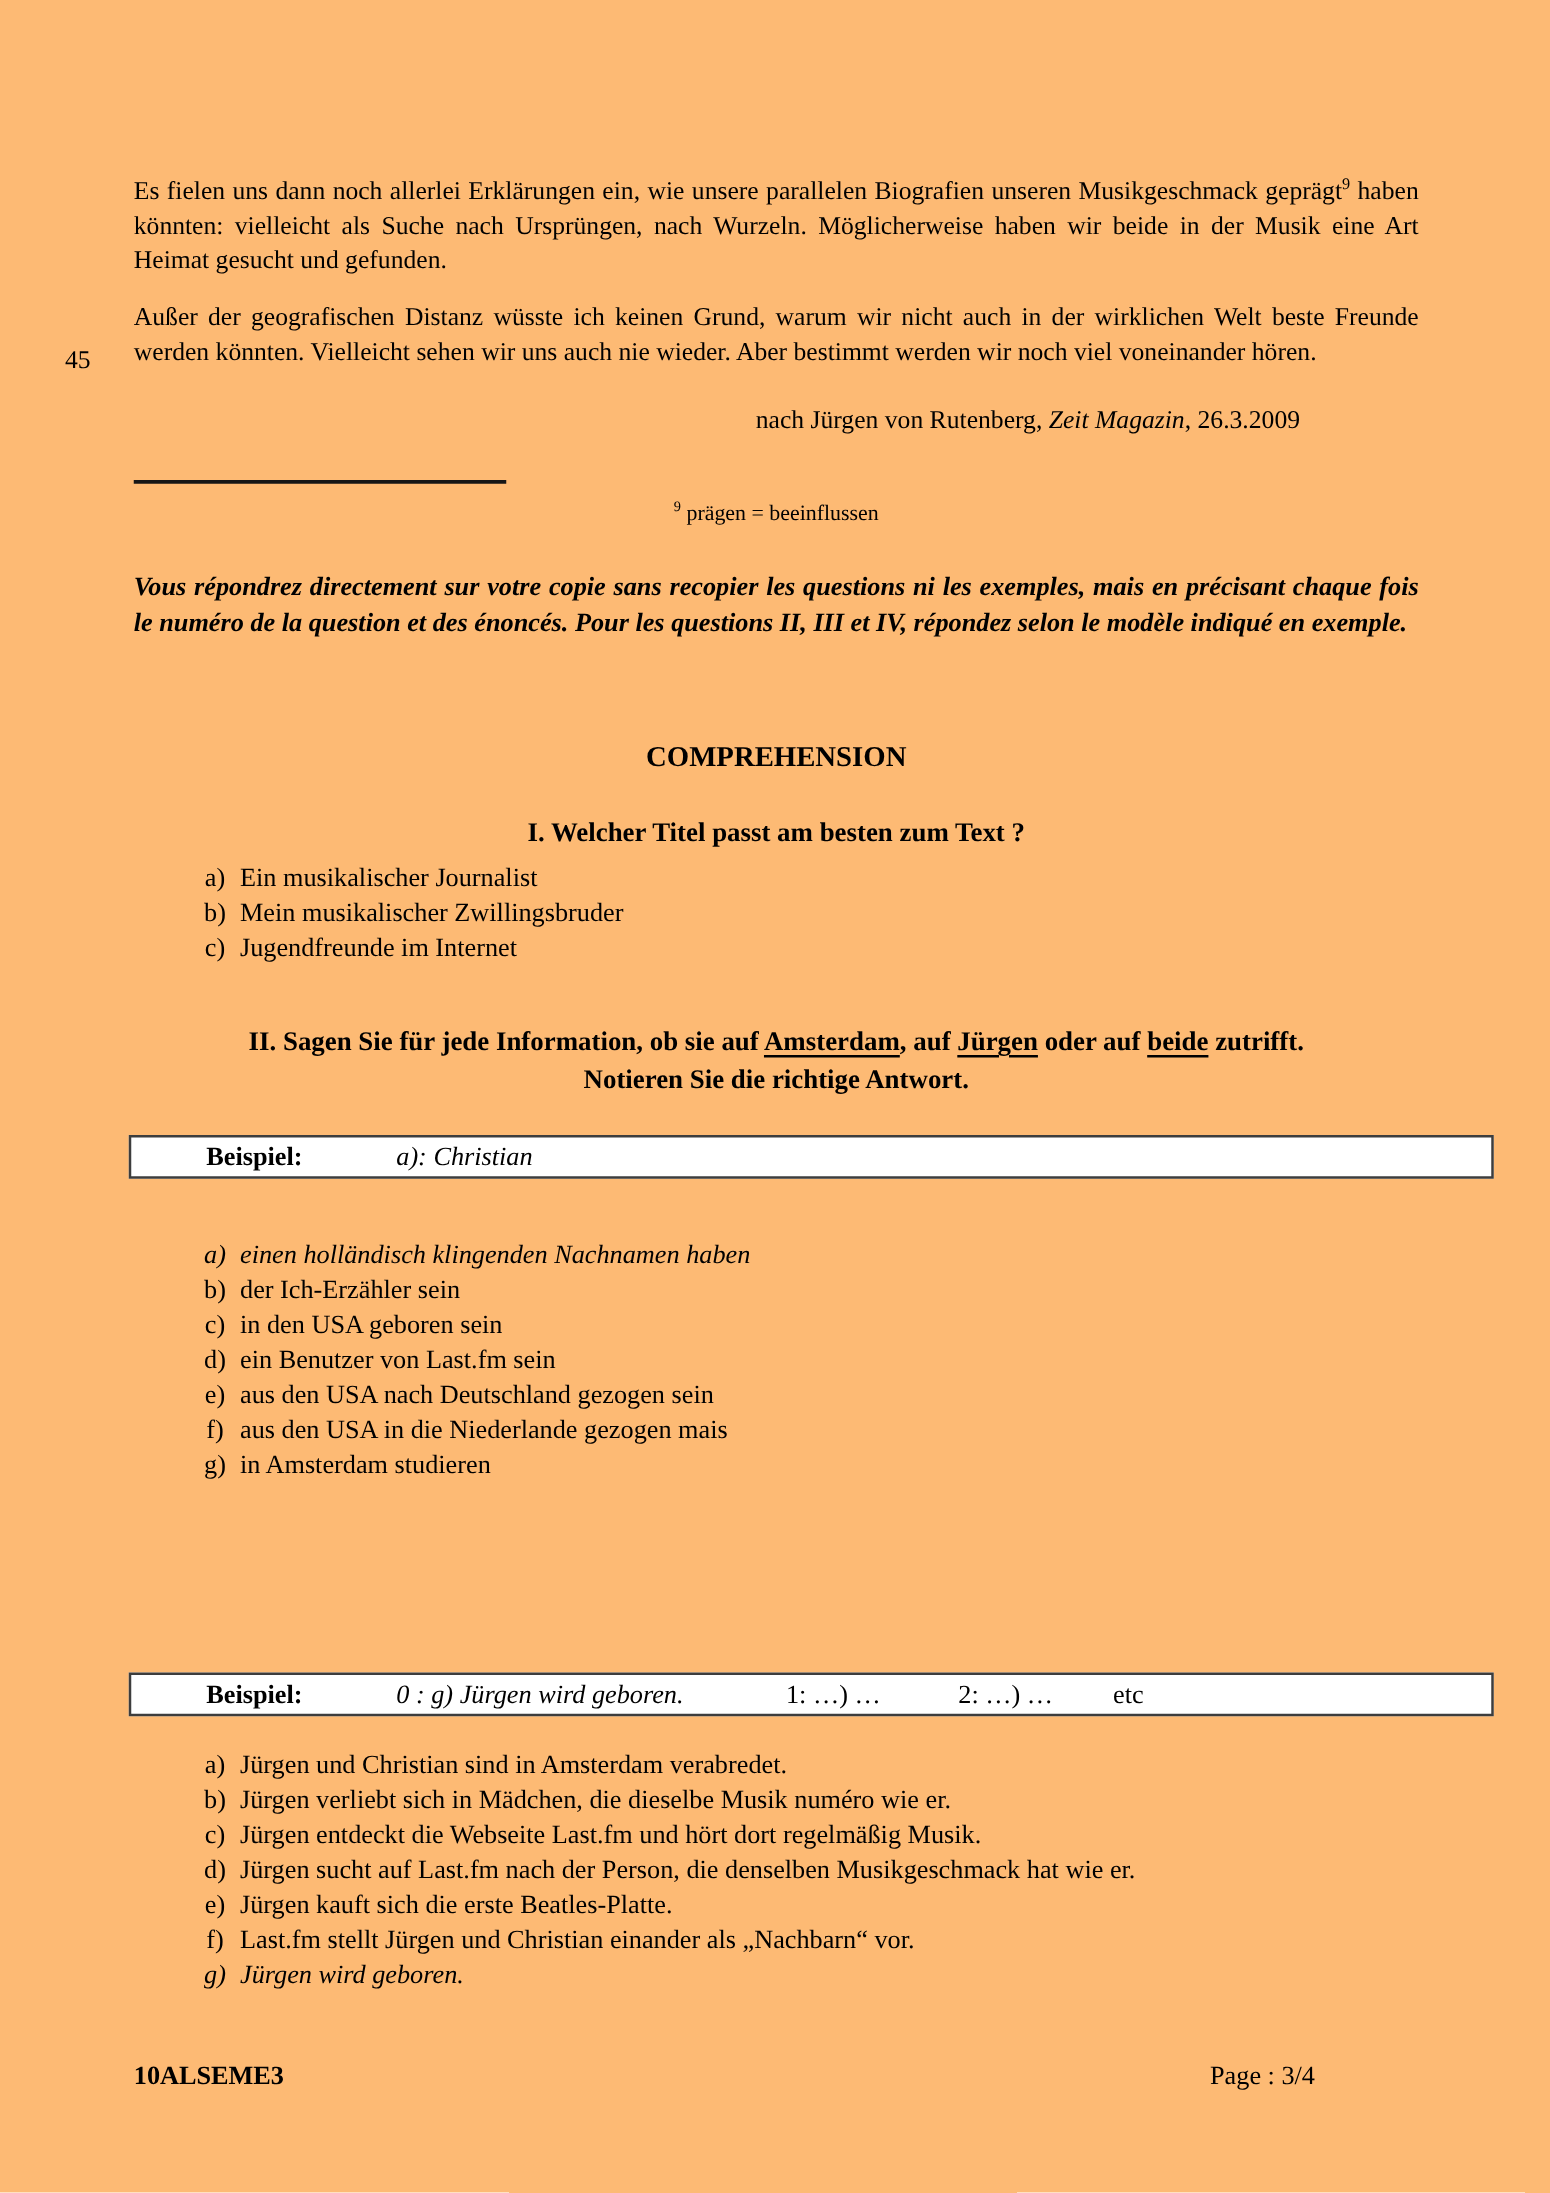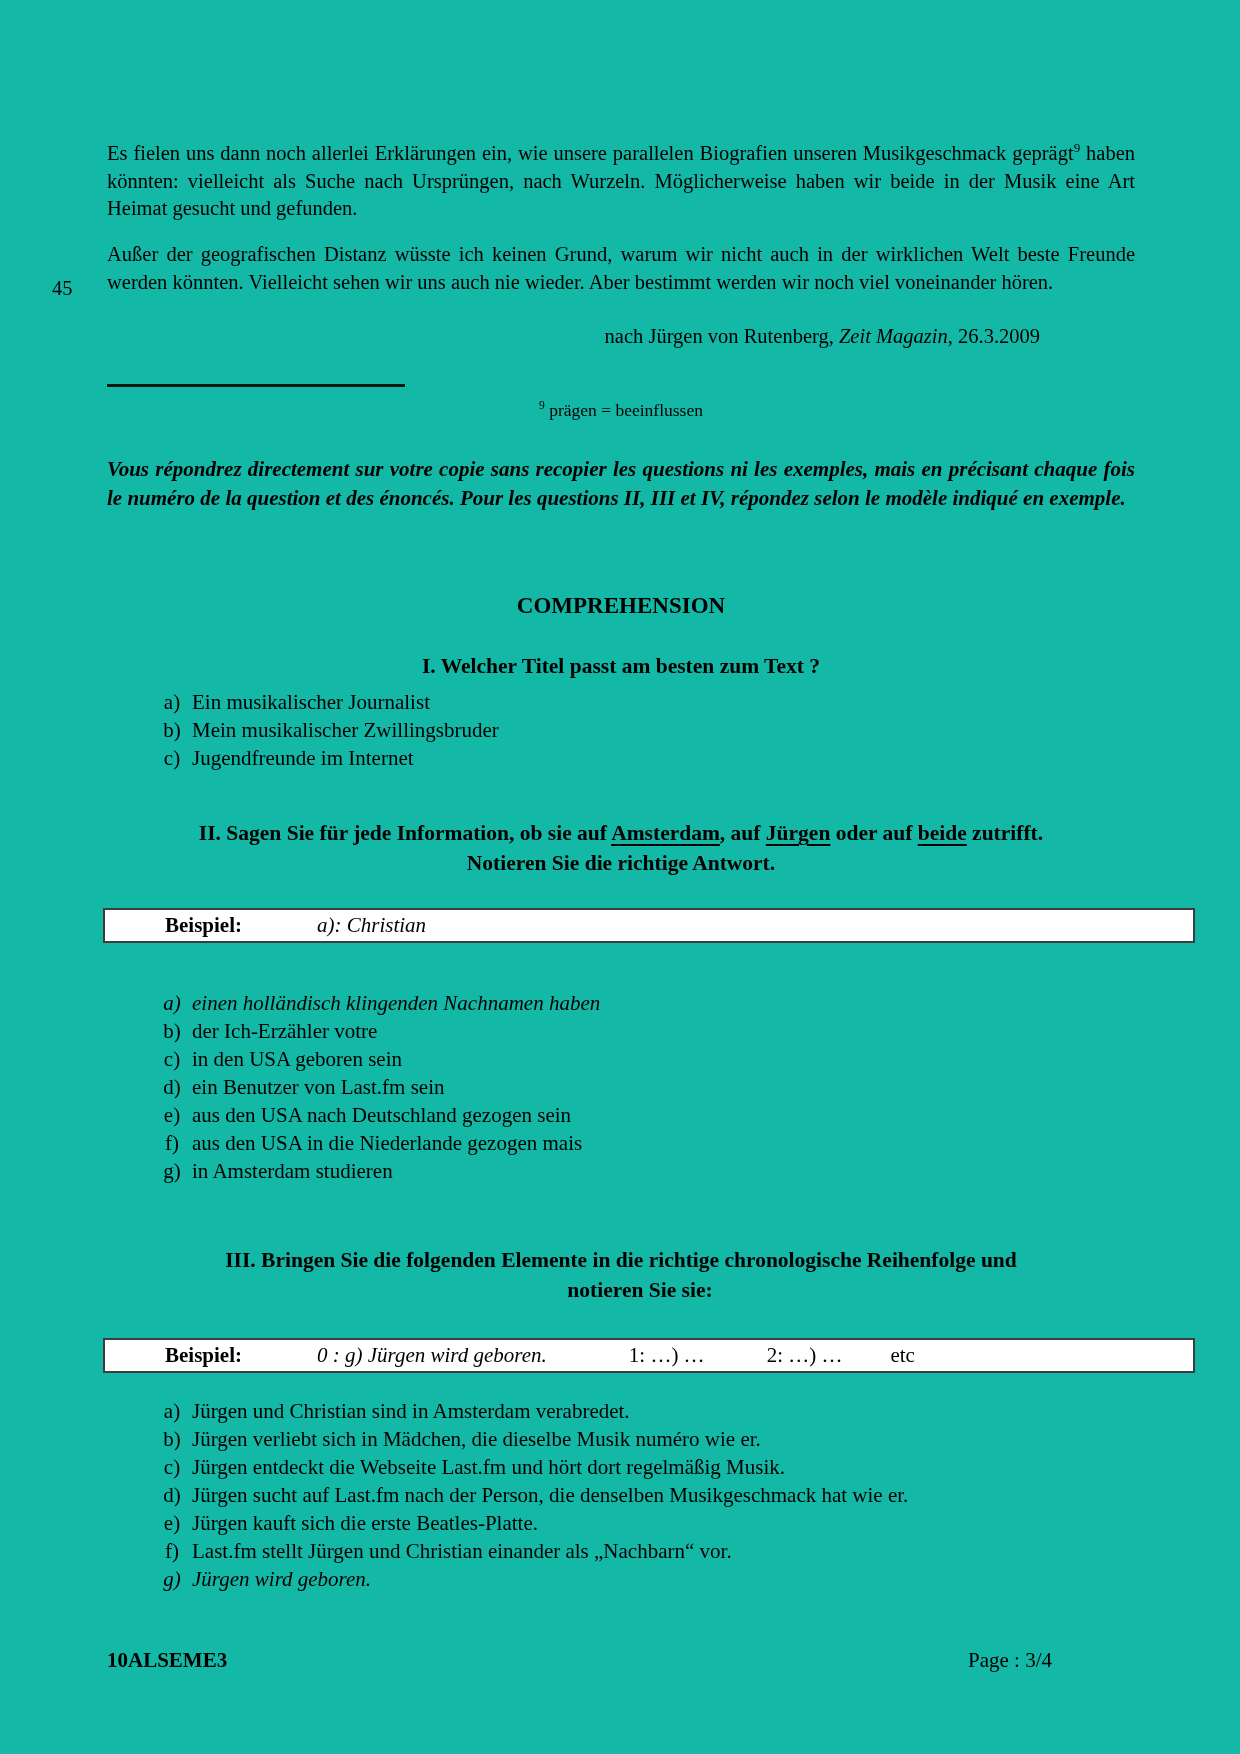--- a/index.html
+++ b/index.html
@@ -7,7 +7,7 @@
     position:relative;
     width:1240px;
     height:1754px;
-    background:#14b8a6;
+    background:#fdba74;
     color:#000;
     font-family:"Liberation Serif","DejaVu Serif",serif;
     overflow:hidden;

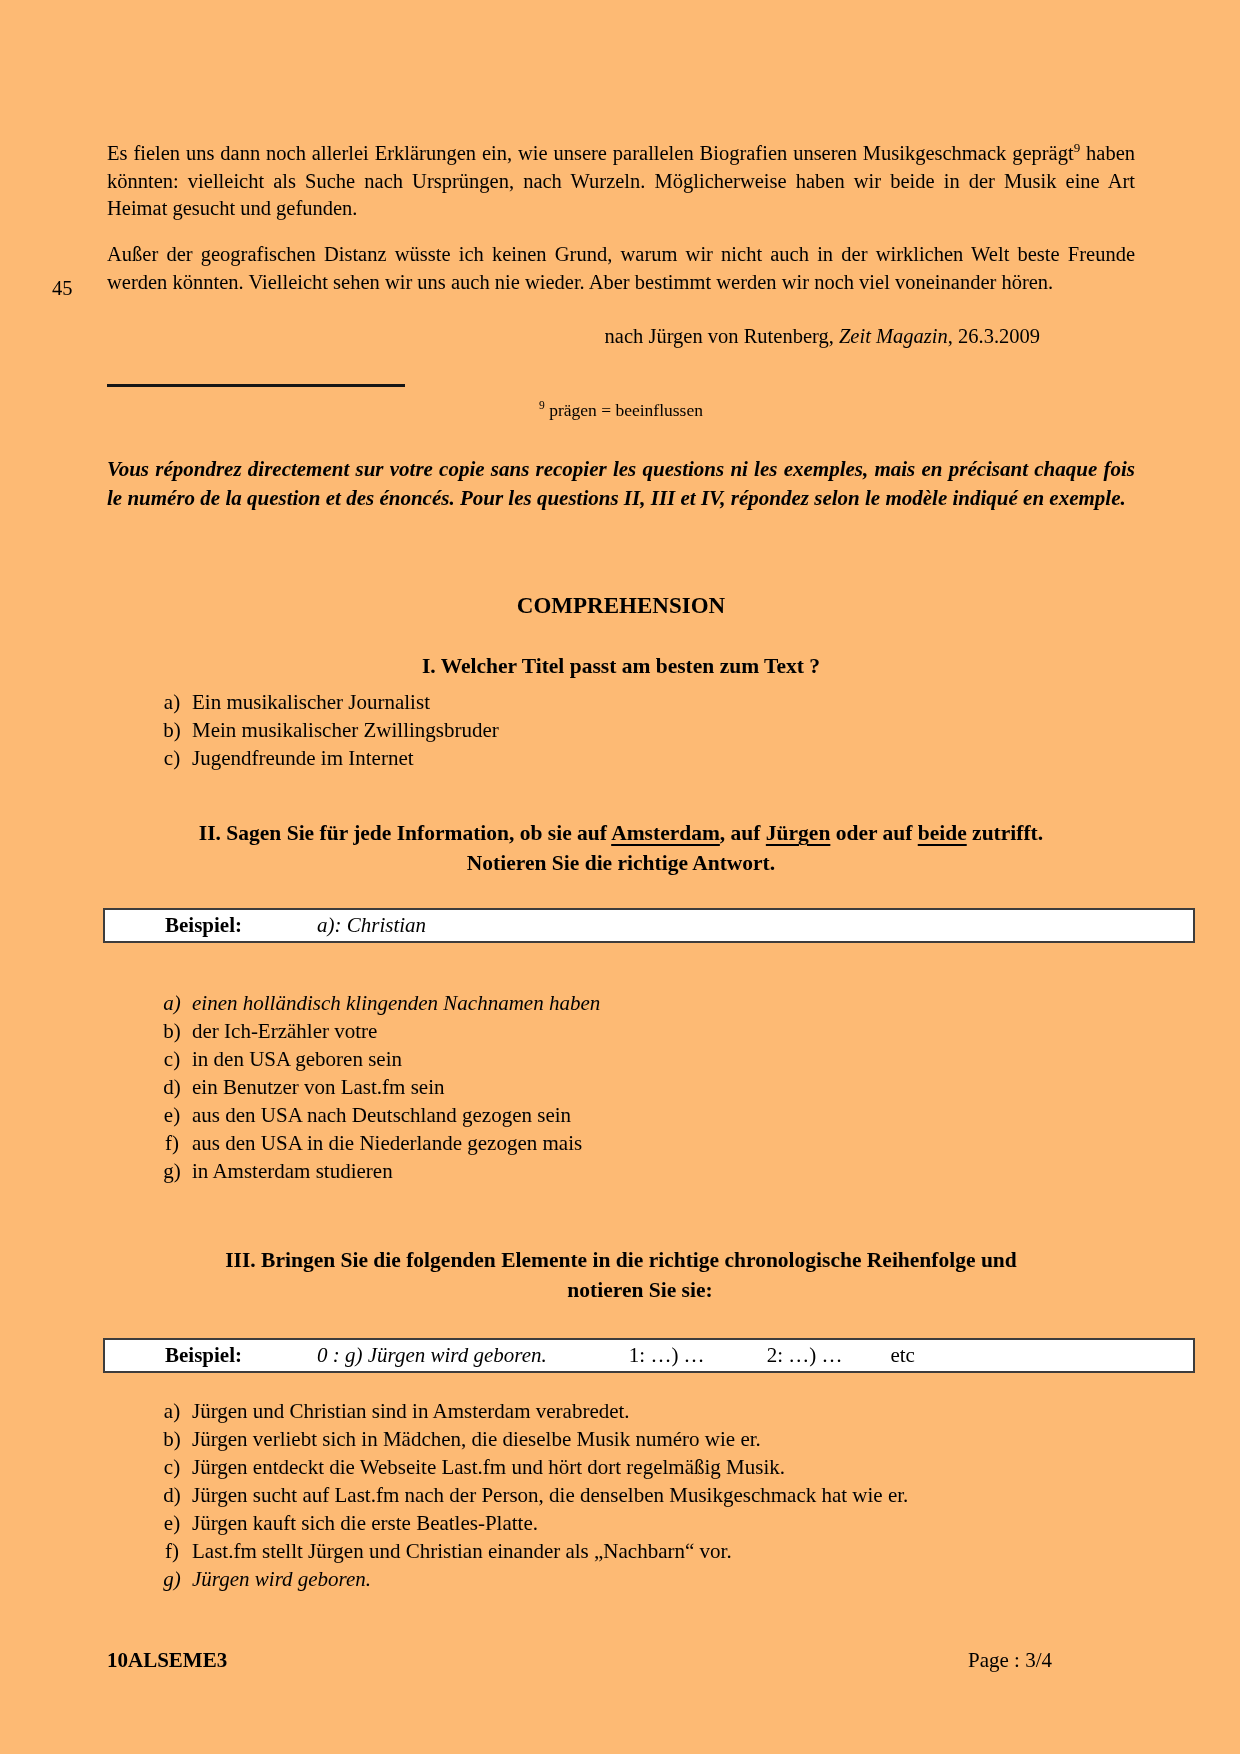--- a/index.html
+++ b/index.html
@@ -145,7 +145,7 @@
       </div>
     <div class="item-row">
         <span class="lbl">b)</span>
-        <span>der Ich-Erzähler votre</span>
+        <span>der Ich-Erzähler sein</span>
       </div>
     <div class="item-row">
         <span class="lbl">c)</span>

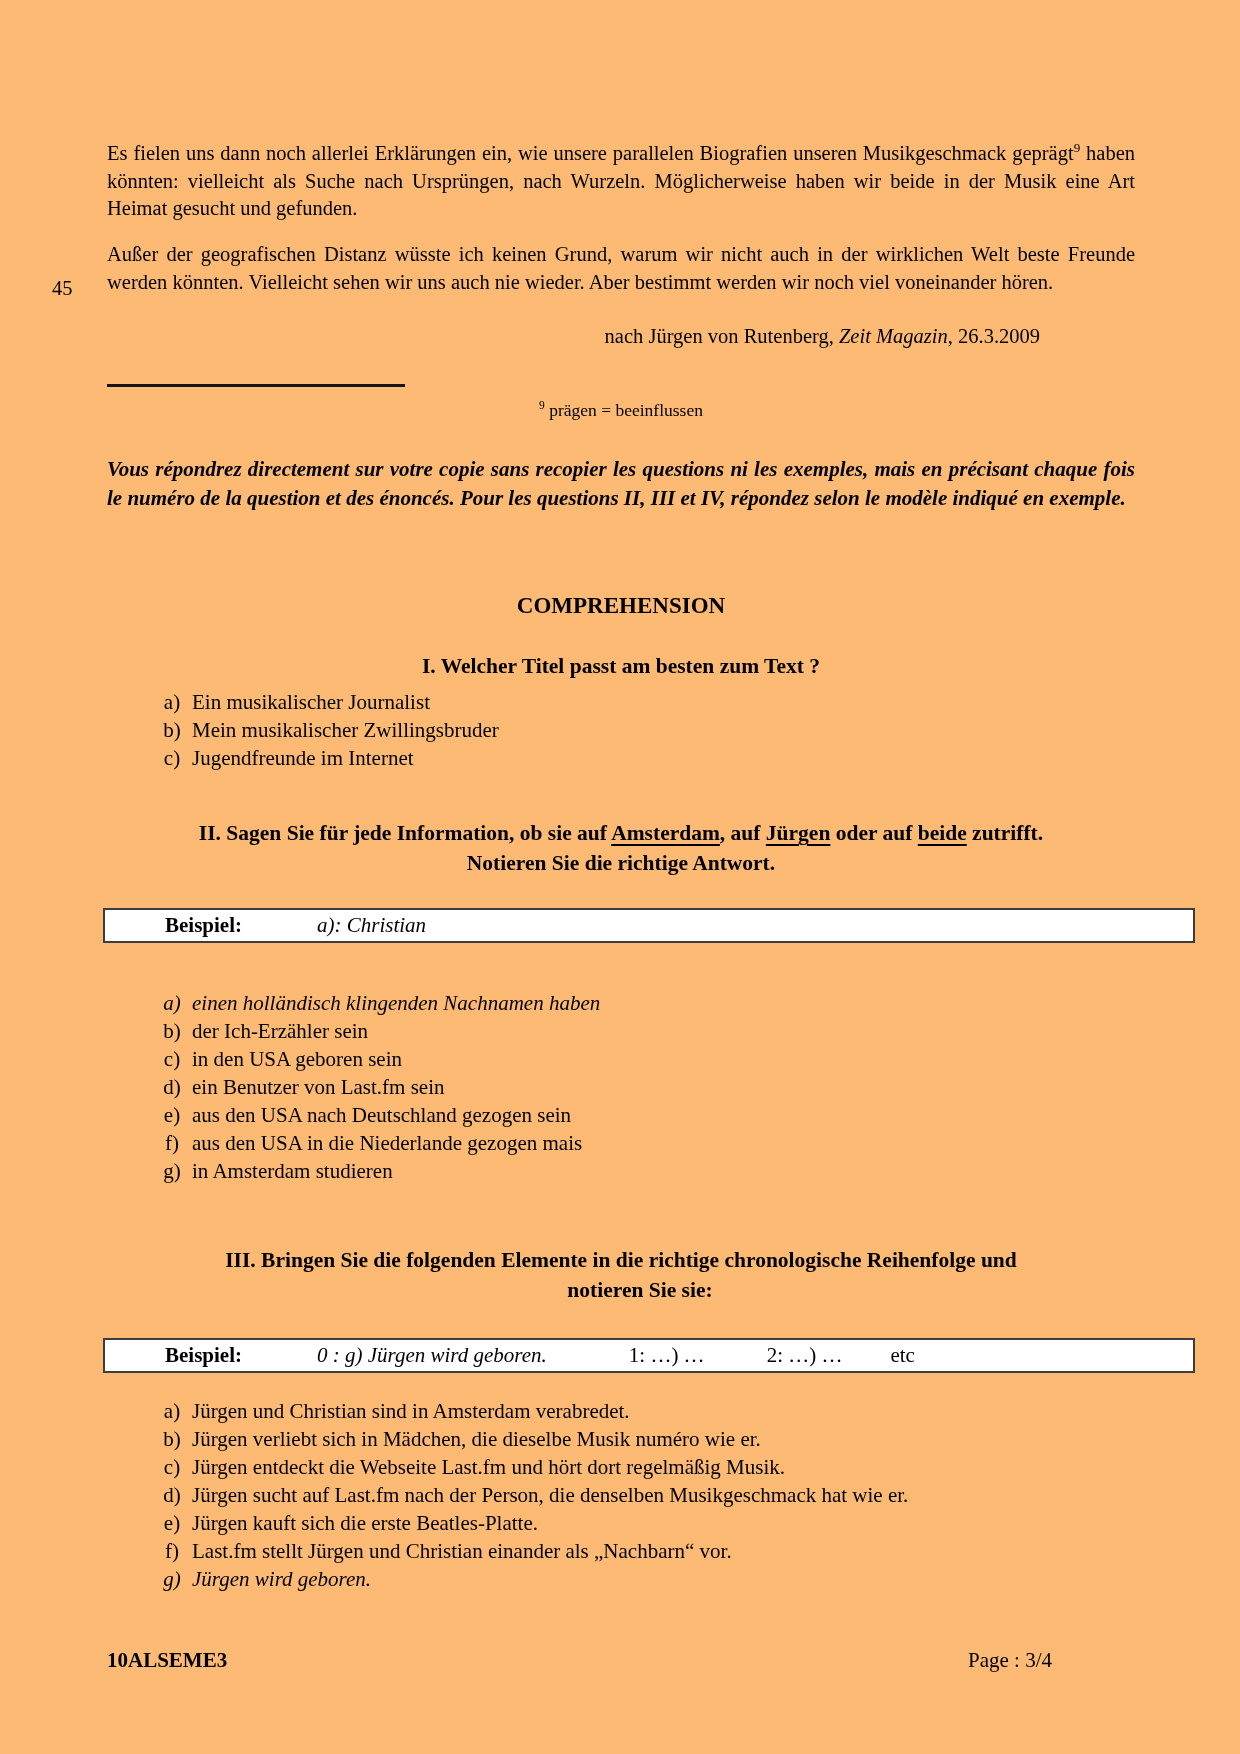--- a/index.html
+++ b/index.html
@@ -169,10 +169,6 @@
       </div>
   </div>
 
-  <div class="abs col q-title" style="top:1245px;">
-    <span>III. Bringen Sie die folgenden Elemente in die richtige chronologische Reihenfolge und</span>
-    <span class="indent2">notieren Sie sie:</span>
-  </div>
 
   <div class="abs bx" style="top:1338px;">
     <span class="b-label">Beispiel:</span>

